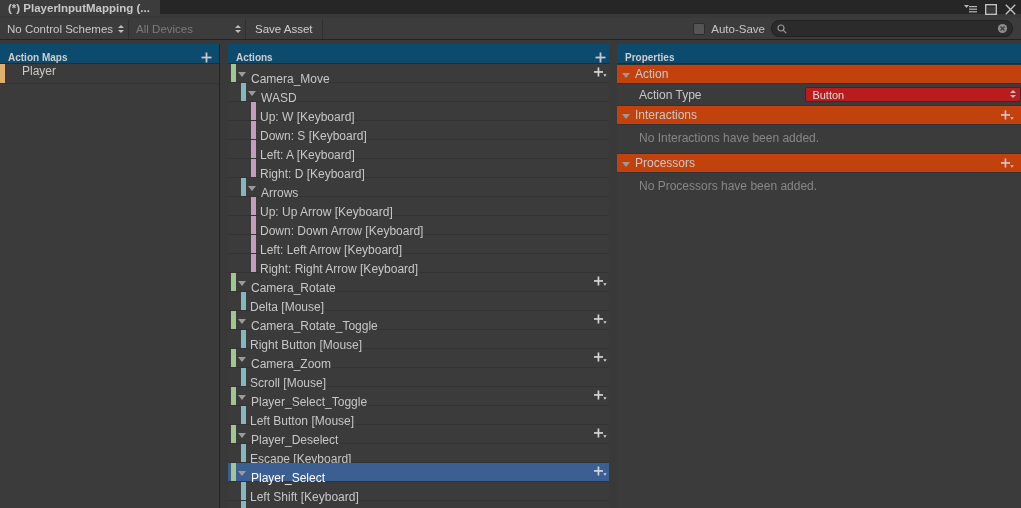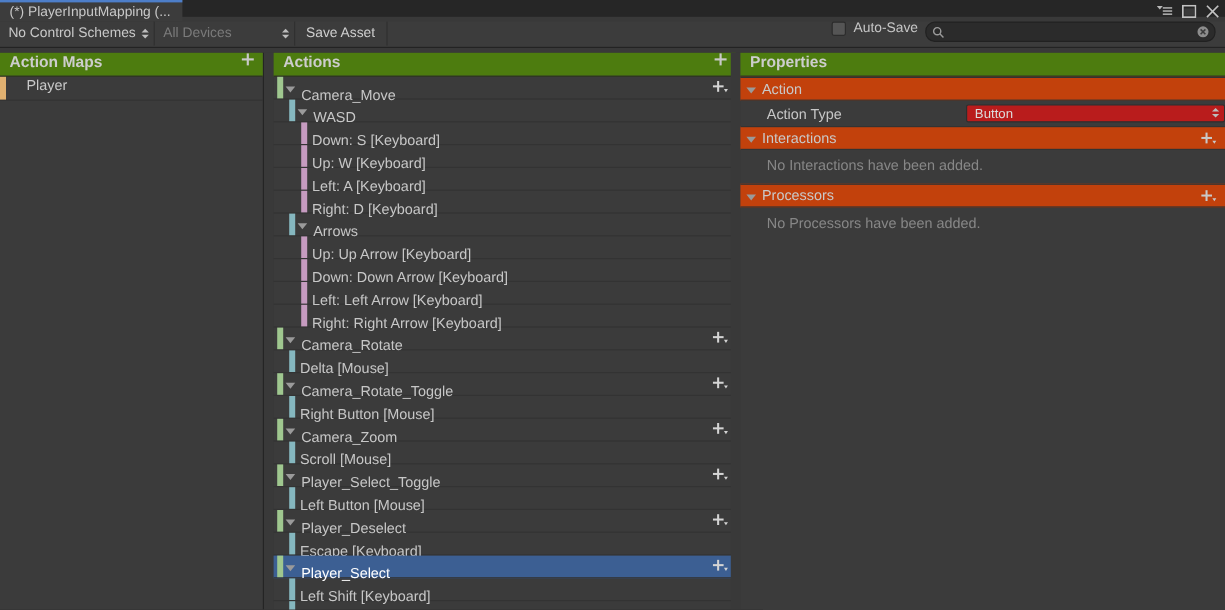--- a/index.html
+++ b/index.html
@@ -18,7 +18,7 @@
   .tabbar {
     position: absolute; left: 0; top: 0; width: 1021px; height: 14px;
     background: #262626;
-    display: flex; align-items: flex-start;
+    display: flex; align-items: center; font-weight: bold;
   }
   .tab {
     position: relative;

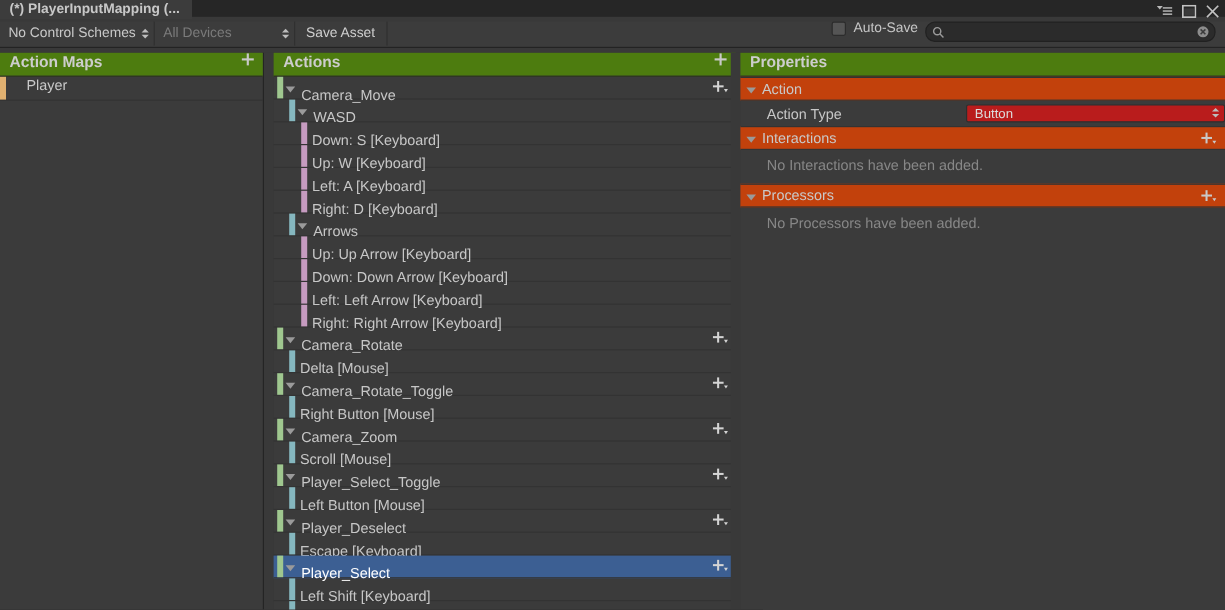--- a/index.html
+++ b/index.html
@@ -42,7 +42,7 @@
     position: absolute; left: 0; top: 18px; width: 1021px; height: 21px;
     background: #3c3c3c;
     border-bottom: 1px solid #232323;
-    display: flex; align-items: flex-start;
+    display: flex; align-items: center;
   }
   .tb-drop {
     height: 20px; display: flex; align-items: center;

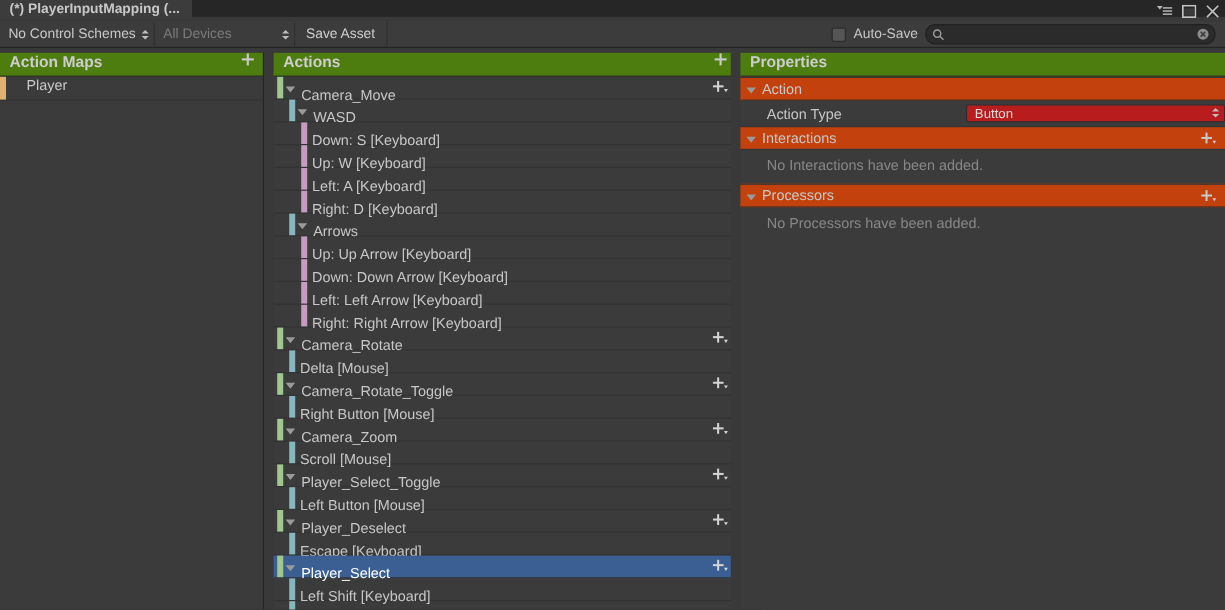--- a/index.html
+++ b/index.html
@@ -83,11 +83,11 @@
   
   .panel { position: absolute; background: #3c3c3c; box-sizing: border-box; }
   .panel-head {
-    height: 19px; background: #4d7c0f;
+    height: 19px; background: #0c4a6e;
     border-bottom: 1px solid #2a2a2a;
-    display: flex; align-items: flex-start; justify-content: space-between;
+    display: flex; align-items: flex-end; justify-content: space-between;
     padding: 0 7px 0 8px;
-    font-size: 13px; font-weight: bold; color: #cdcdcd;
+    font-size: 10px; font-weight: bold; color: #cdcdcd;
   }
   .plus-btn { color: #c9c9c9; display: flex; align-items: center; }
 

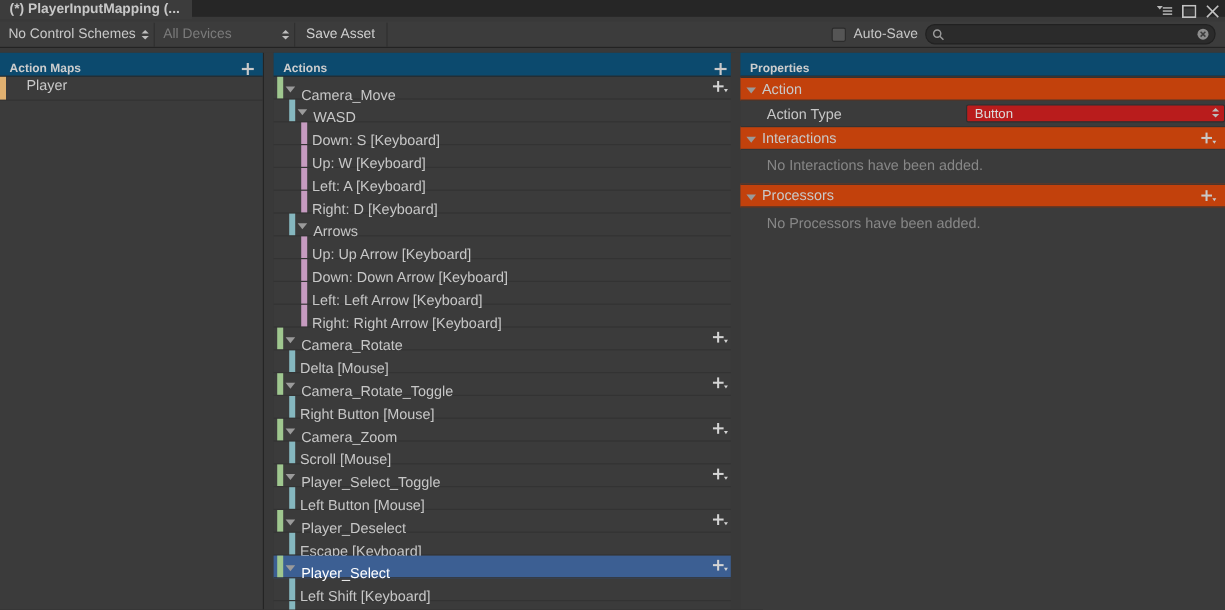--- a/index.html
+++ b/index.html
@@ -287,12 +287,12 @@
         <div class="trow lv-part">
           <span class="stripe"></span>
           <span class="ind" style="display: inline-block;"></span>
+          <span class="lbl">Up: W [Keyboard]</span>
+        </div>
+        <div class="trow lv-part">
+          <span class="stripe"></span>
+          <span class="ind" style="display: inline-block;"></span>
           <span class="lbl">Down: S [Keyboard]</span>
-        </div>
-        <div class="trow lv-part">
-          <span class="stripe"></span>
-          <span class="ind" style="display: inline-block;"></span>
-          <span class="lbl">Up: W [Keyboard]</span>
         </div>
         <div class="trow lv-part">
           <span class="stripe"></span>

